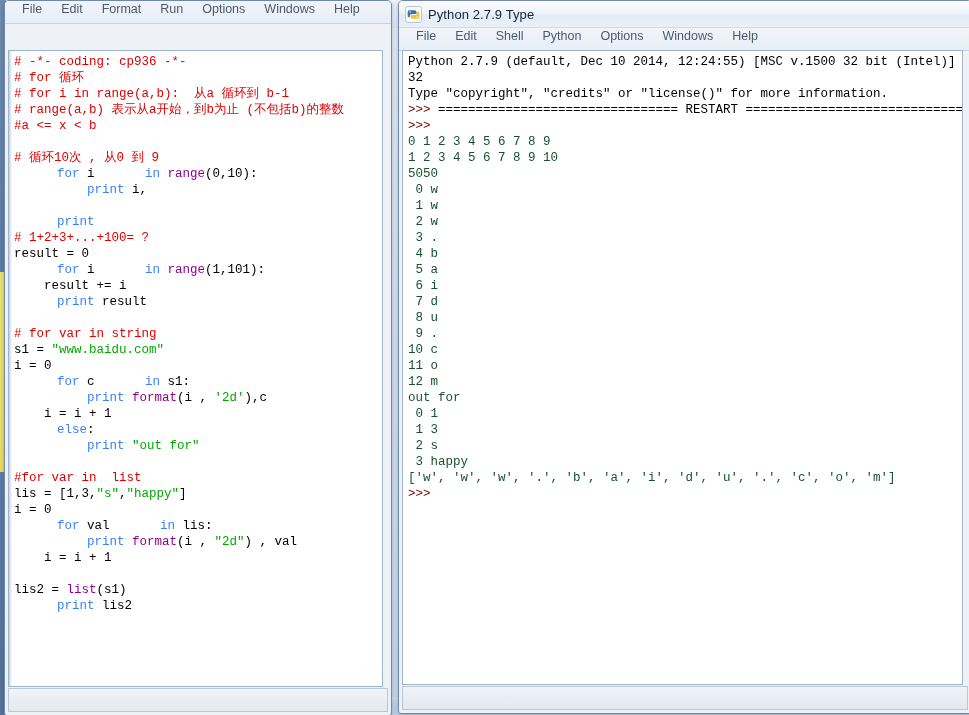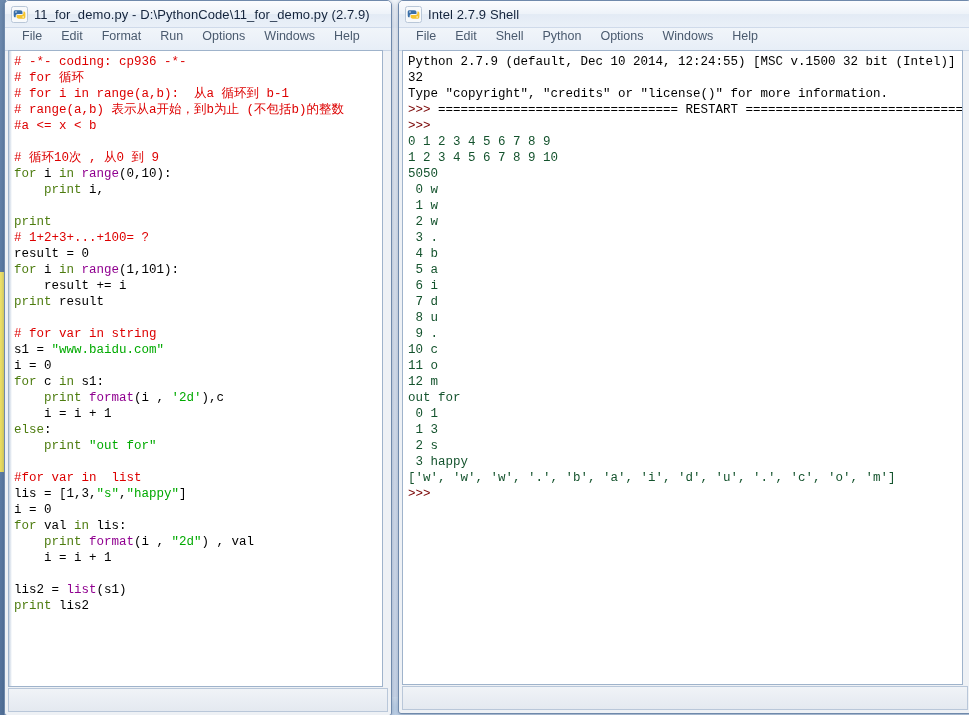--- a/index.html
+++ b/index.html
@@ -136,18 +136,6 @@
 
   <div class="window" style="left:4px;top:0;width:386px;height:714px;">
 
-    <div class="titlebar">
-      <span class="title-icon">
-        <svg width="17" height="17" viewBox="0 0 17 17">
-          <rect x="0.5" y="0.5" width="16" height="16" rx="2" fill="#f7f9fb" stroke="#b9c7d8"></rect>
-          <path d="M4 4.2h5.2c1.5 0 2.3.8 2.3 2.1v1.6H6.9c-1.4 0-2.2.8-2.2 2v1.4H3.9C3.1 11.3 2.7 10.4 2.7 9V6.3C2.7 5 3.2 4.2 4 4.2z" fill="#3a6fa8"></path>
-          <path d="M13.1 12.7H7.9c-1.5 0-2.3-.8-2.3-2.1V9h4.6c1.4 0 2.2-.8 2.2-2V5.6h.8c.8 0 1.2.9 1.2 2.3v2.7c0 1.3-.5 2.1-1.3 2.1z" fill="#f4c430"></path>
-          <circle cx="5" cy="6" r=".75" fill="#ffffff"></circle>
-          <circle cx="12.1" cy="10.9" r=".75" fill="#ffffff"></circle>
-        </svg>
-      </span>
-      <span class="title-text">11_for_demo.py - D:\PythonCode\11_for_demo.py (2.7.9)</span>
-    </div>
 
     <div class="menubar">
       <div class="menu-item">File</div>

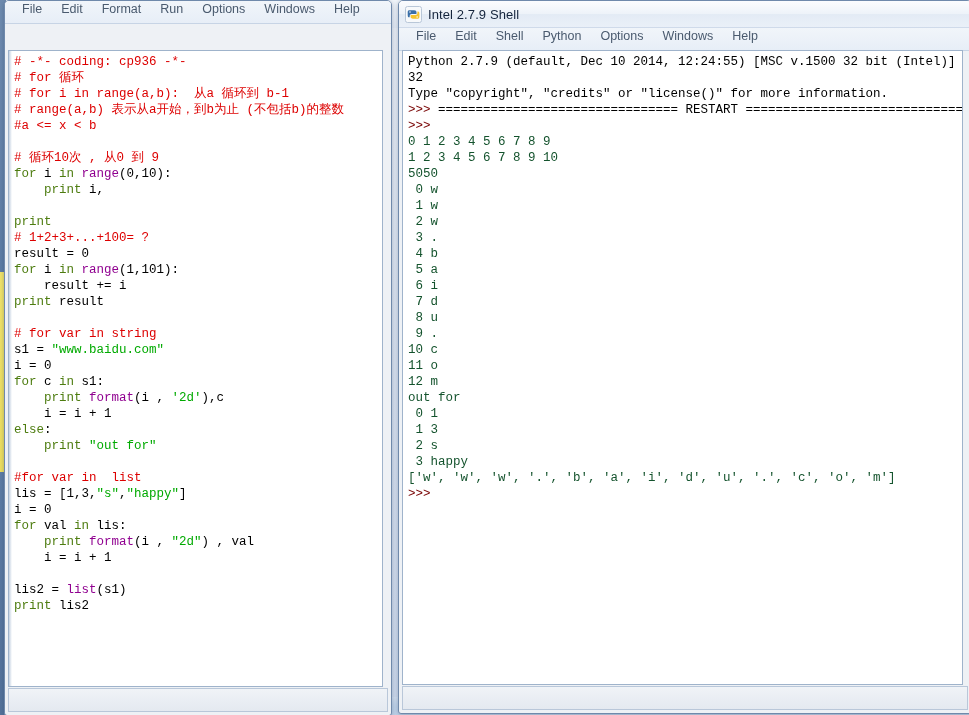--- a/index.html
+++ b/index.html
@@ -169,7 +169,7 @@
           <circle cx="12.1" cy="10.9" r=".75" fill="#ffffff"></circle>
         </svg>
       </span>
-      <span class="title-text">Intel 2.7.9 Shell</span>
+      <span class="title-text">Python 2.7.9 Type</span>
     </div>
 
     <div class="menubar">

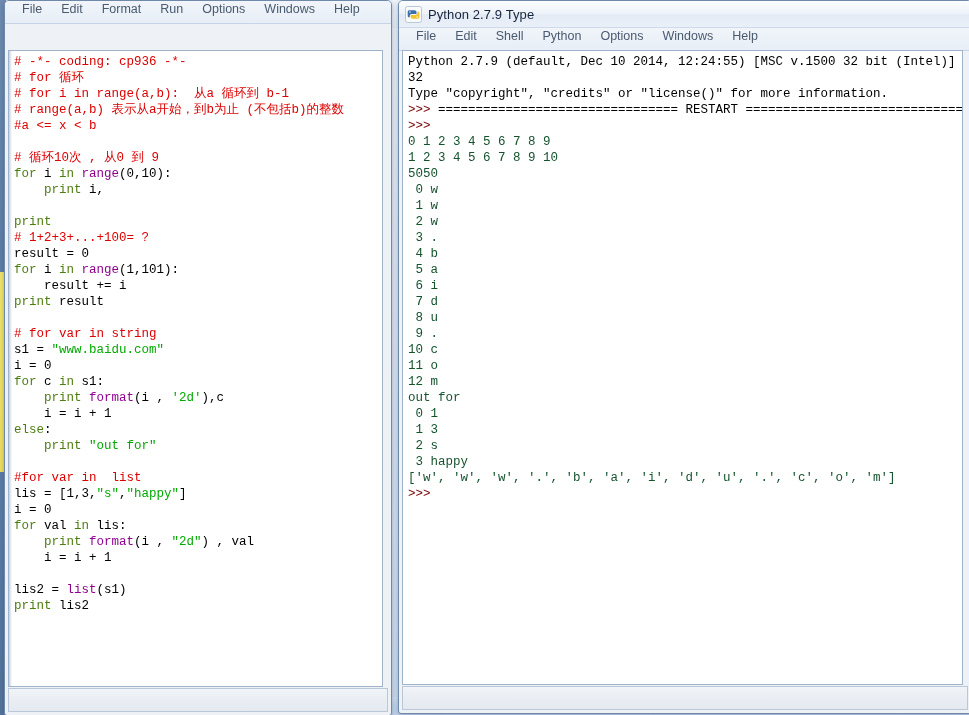--- a/index.html
+++ b/index.html
@@ -94,7 +94,7 @@
 
   
   .t-cmt {color:#dd0000;}
-  .t-kw  {color:#4d7c0f;}
+  .t-kw  {color:#3b82f6;margin-left:43px;}
   .t-str {color:#00aa00;}
   .t-bi  {color:#900090;text-align:right;}
   .t-def {color:#000000;}

